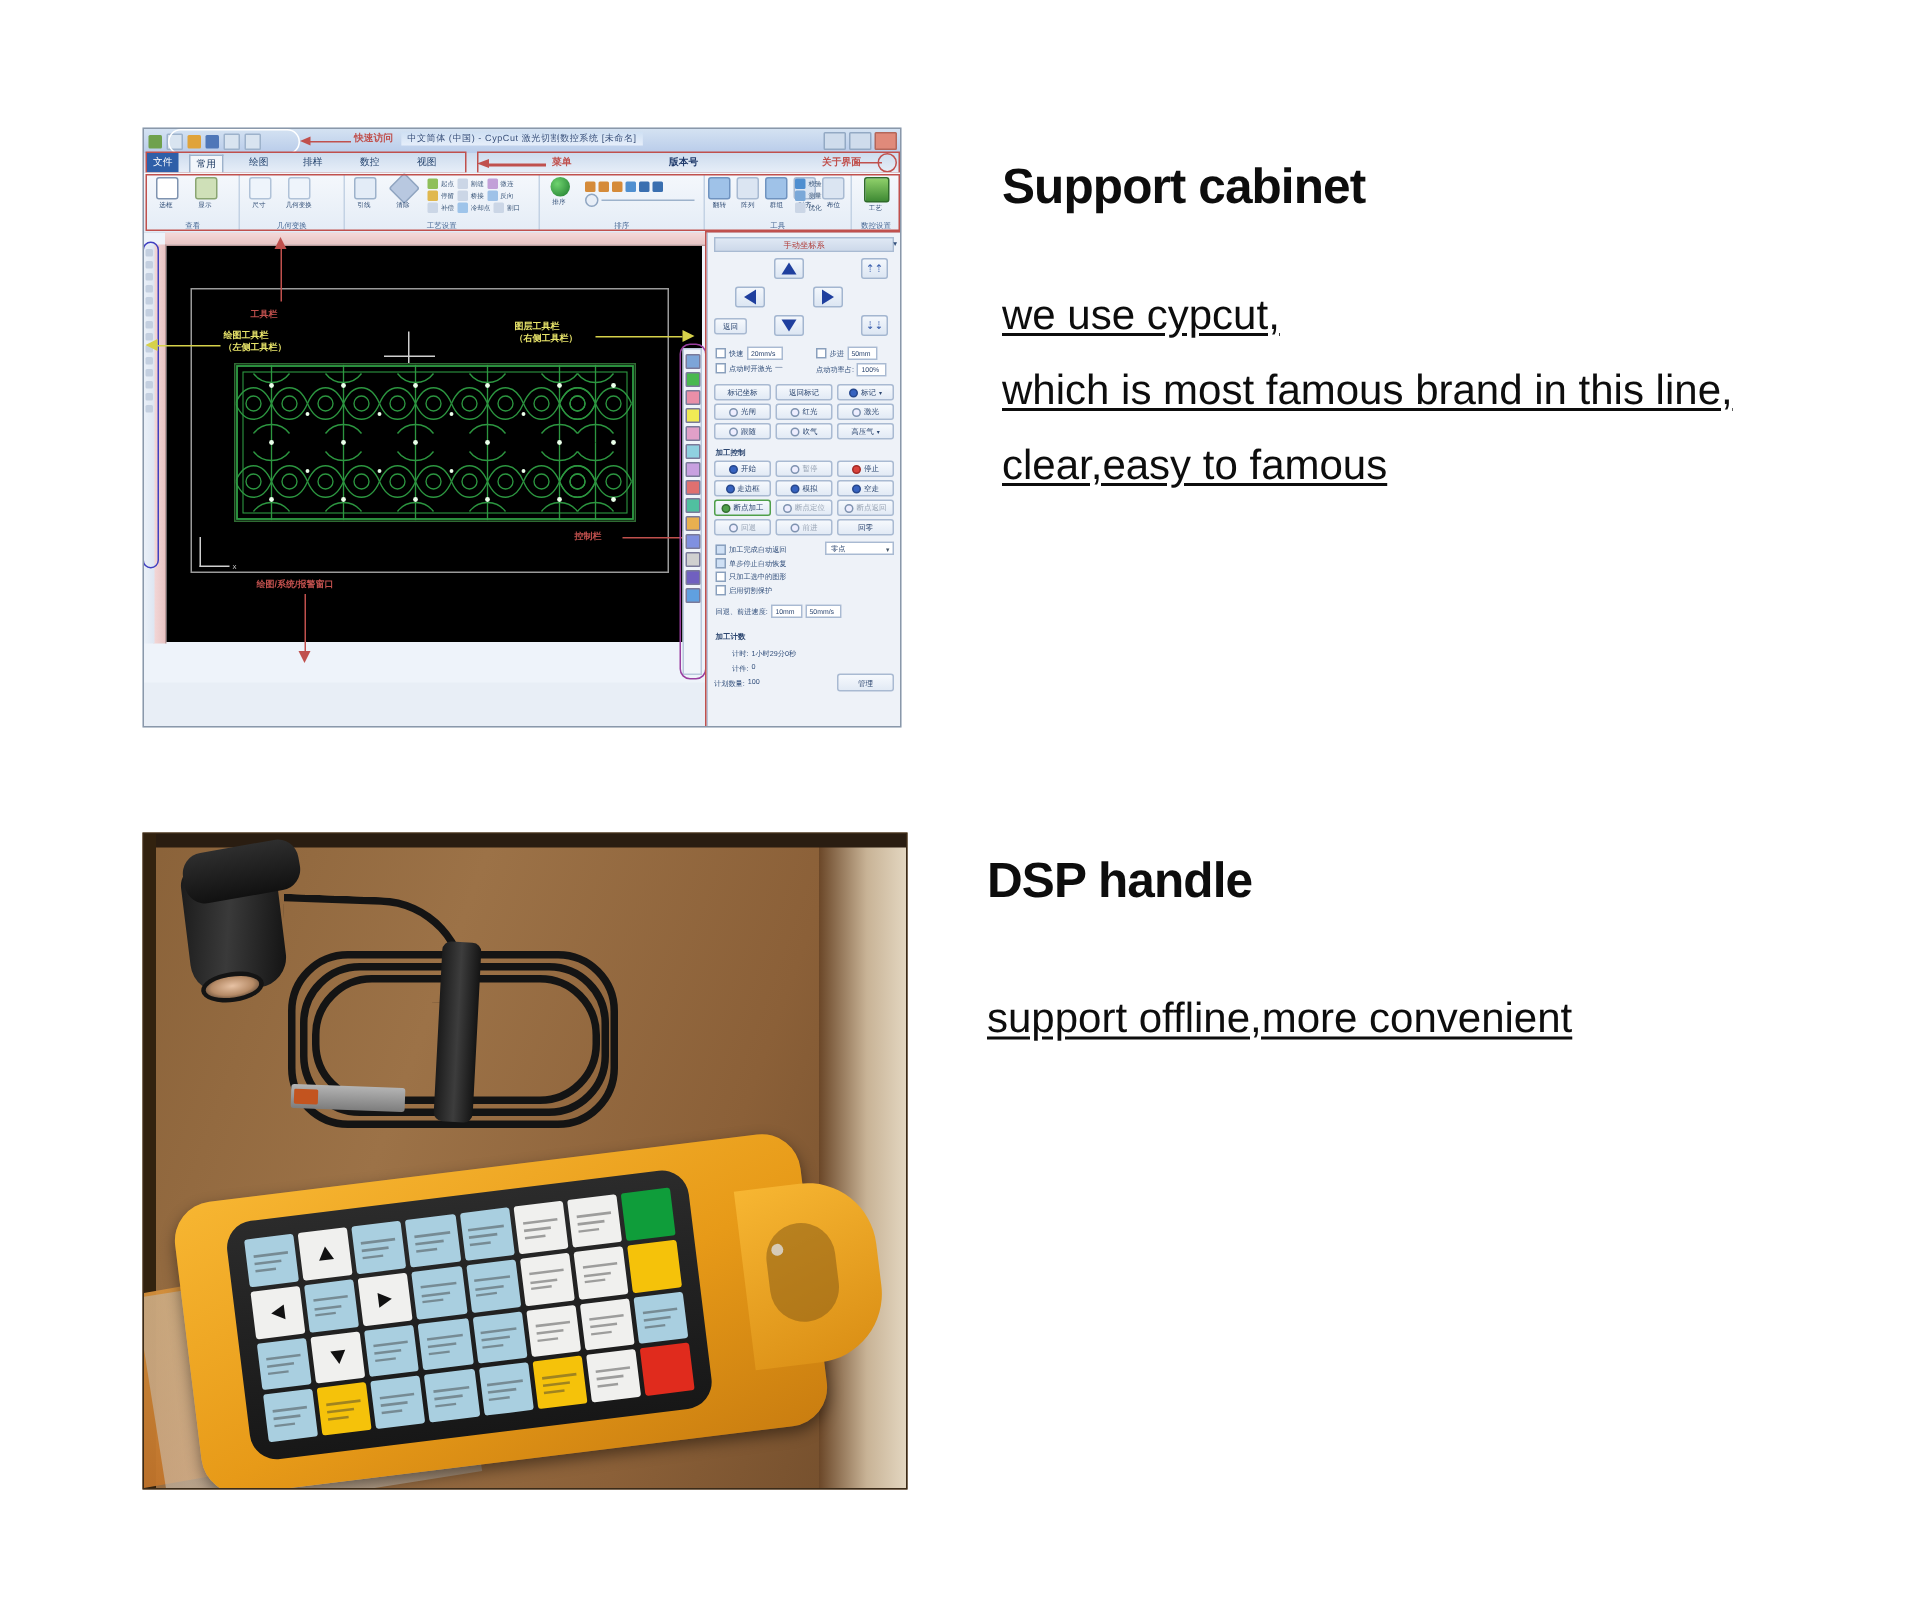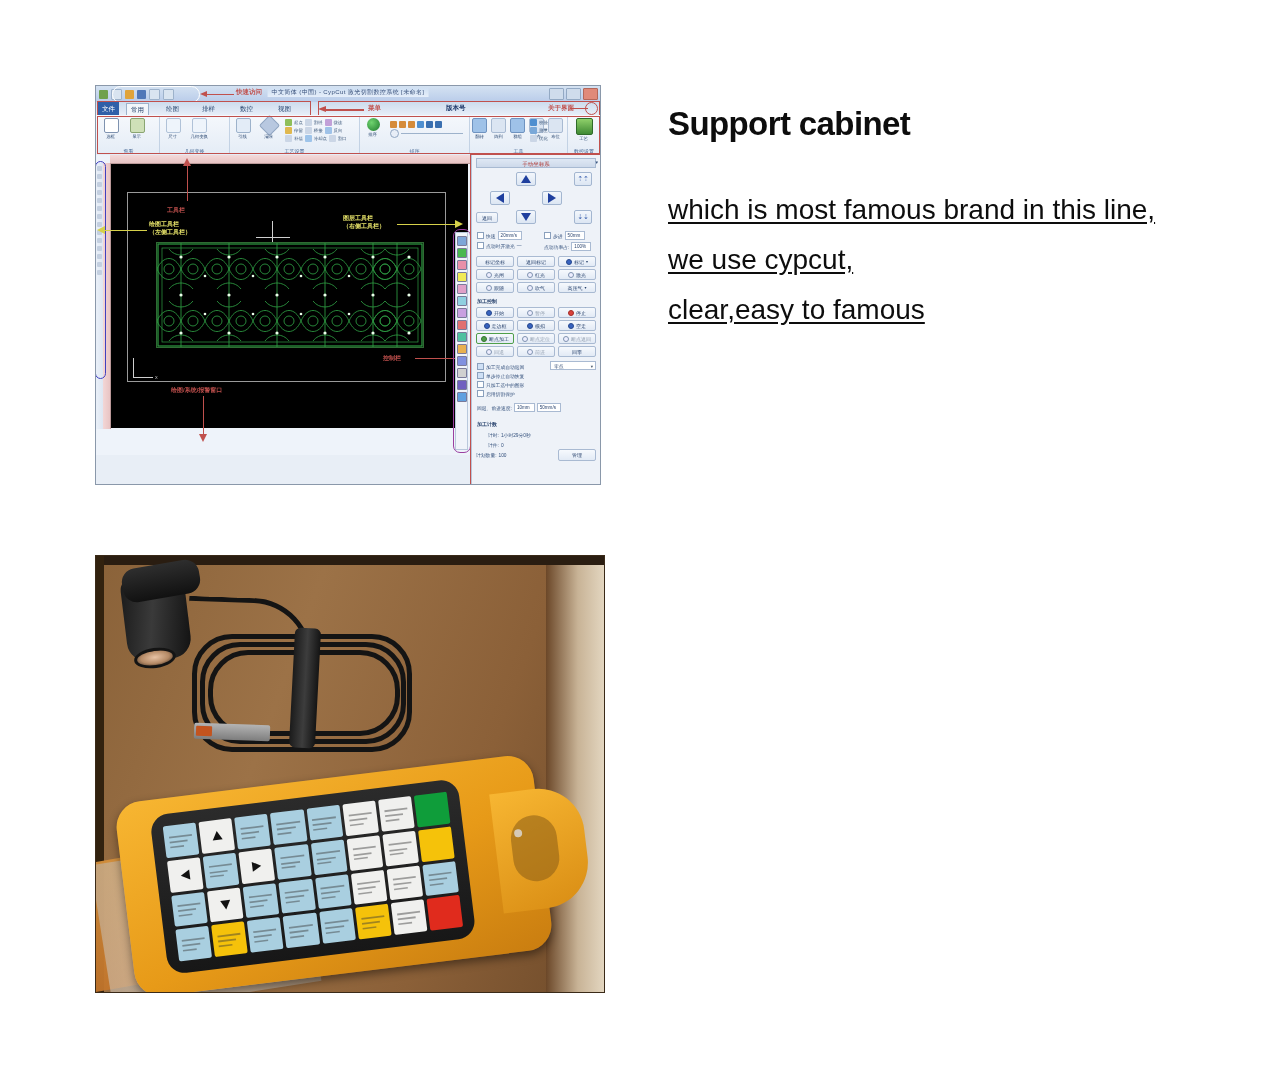--- a/index.html
+++ b/index.html
@@ -1020,8 +1020,8 @@
 <div class="txtcol" style="left:668px;top:105px;width:600px">
   <div class="head">Support cabinet</div>
   <div style="margin-top:42px">
+    <div class="body-line">we use cypcut,</div>
     <div class="body-line">which is most famous brand in this line,</div>
-    <div class="body-line">we use cypcut,</div>
     <div class="body-line">clear,easy to famous</div>
   </div>
 </div>

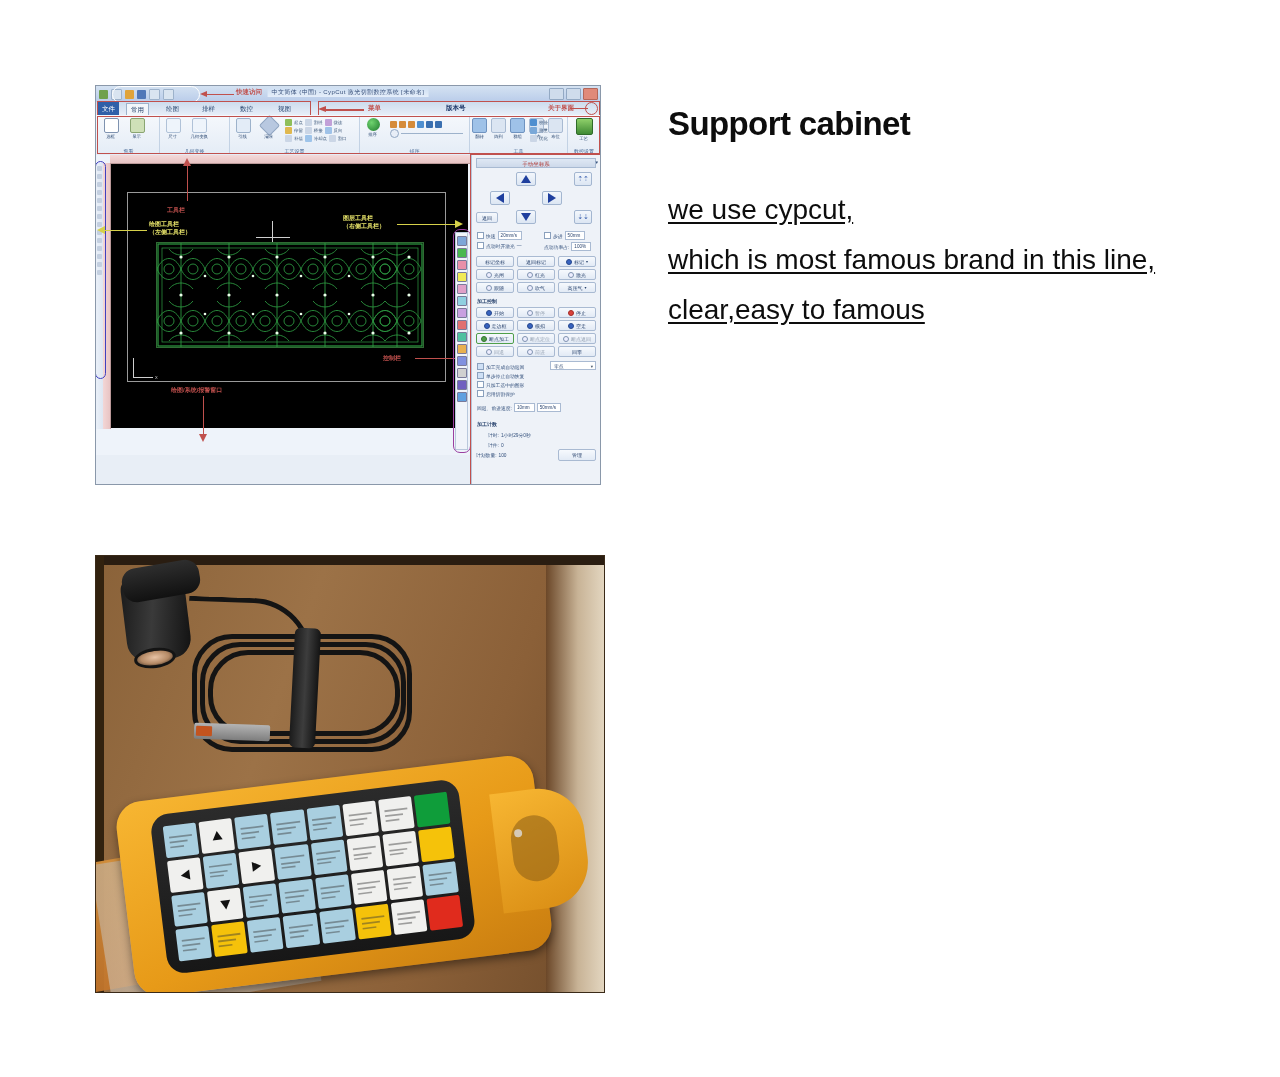--- a/index.html
+++ b/index.html
@@ -1027,6 +1027,7 @@
 </div>
 
 <div class="txtcol" style="left:658px;top:568px;width:600px">
+  <div class="head">DSP handle</div>
 </div>
 
 </body></html>

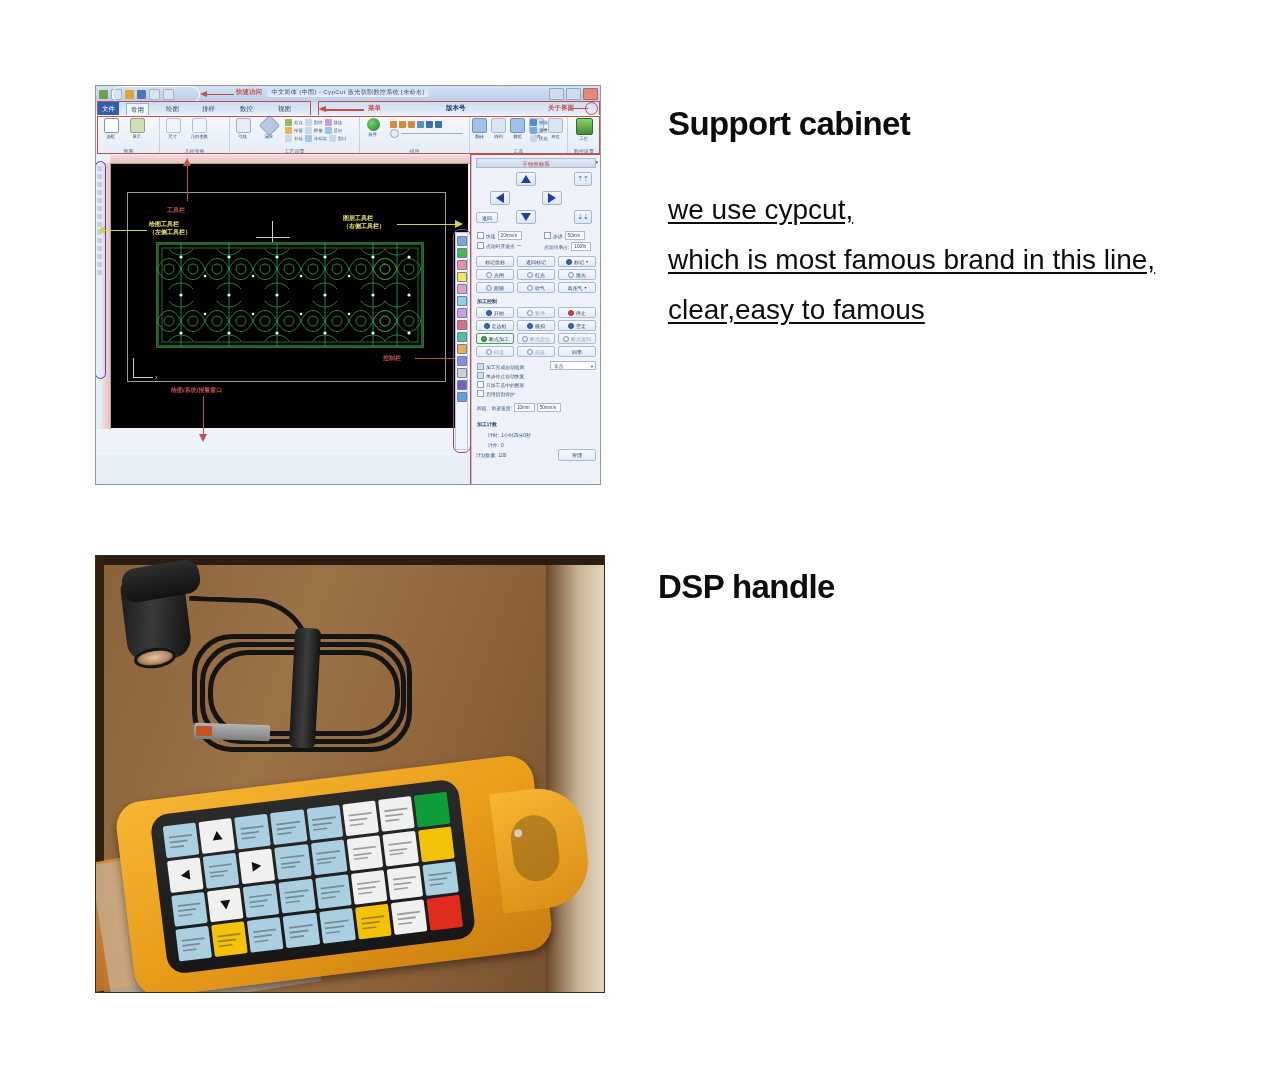--- a/index.html
+++ b/index.html
@@ -1028,6 +1028,9 @@
 
 <div class="txtcol" style="left:658px;top:568px;width:600px">
   <div class="head">DSP handle</div>
+  <div style="margin-top:48px">
+    <div class="body-line">support offline,more convenient</div>
+  </div>
 </div>
 
 </body></html>

